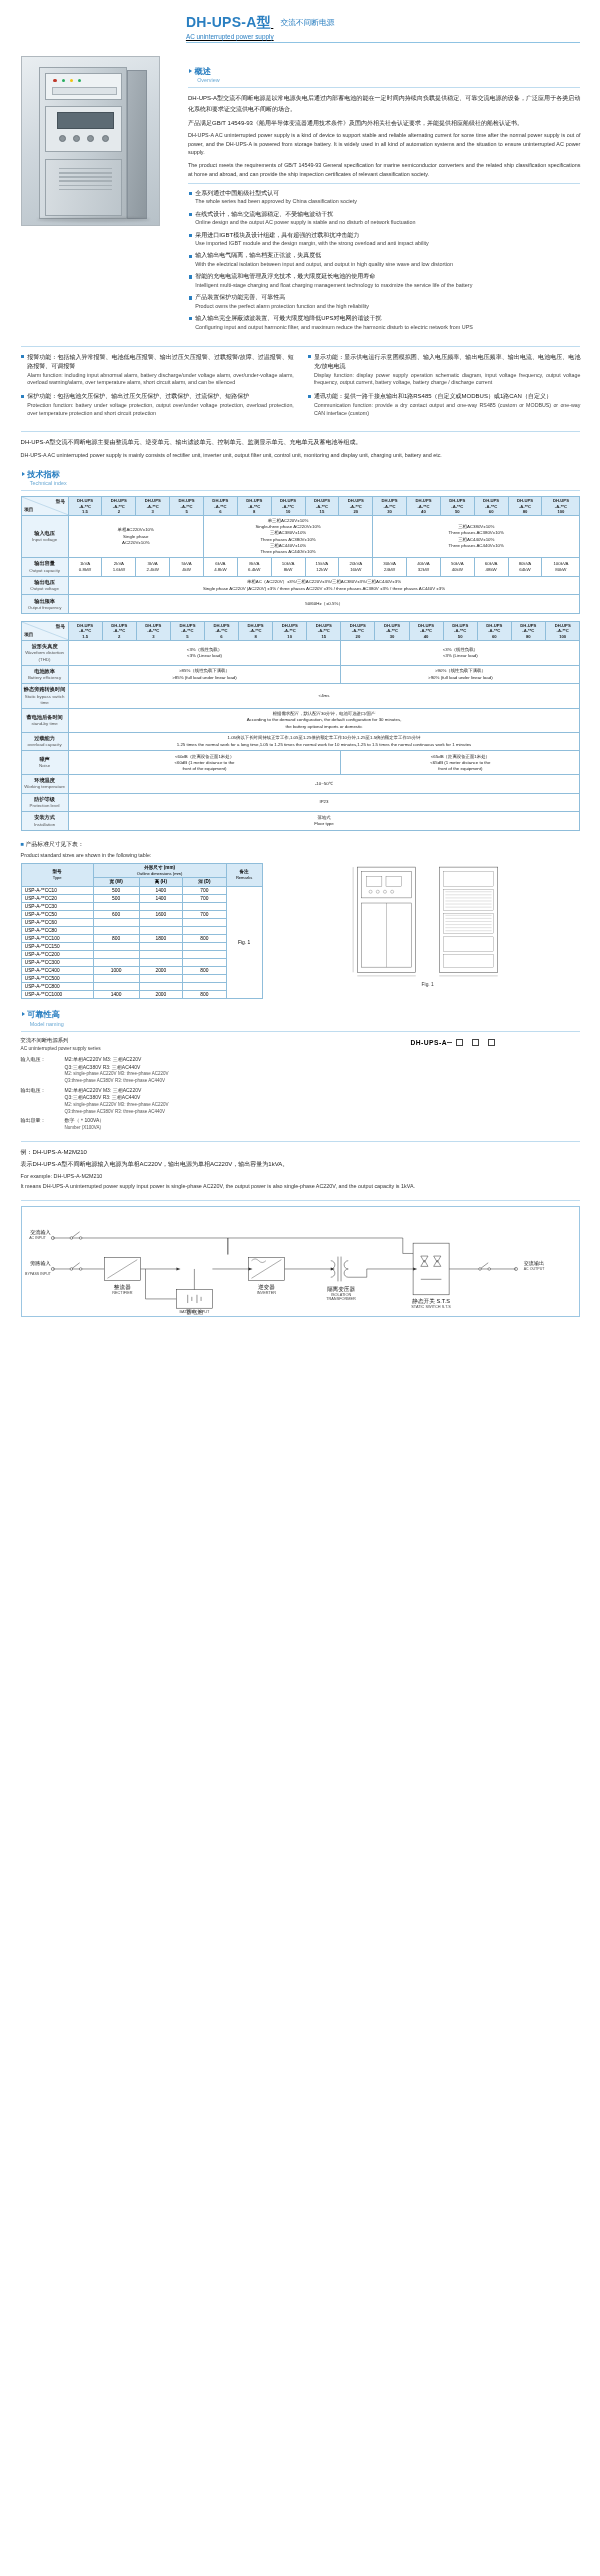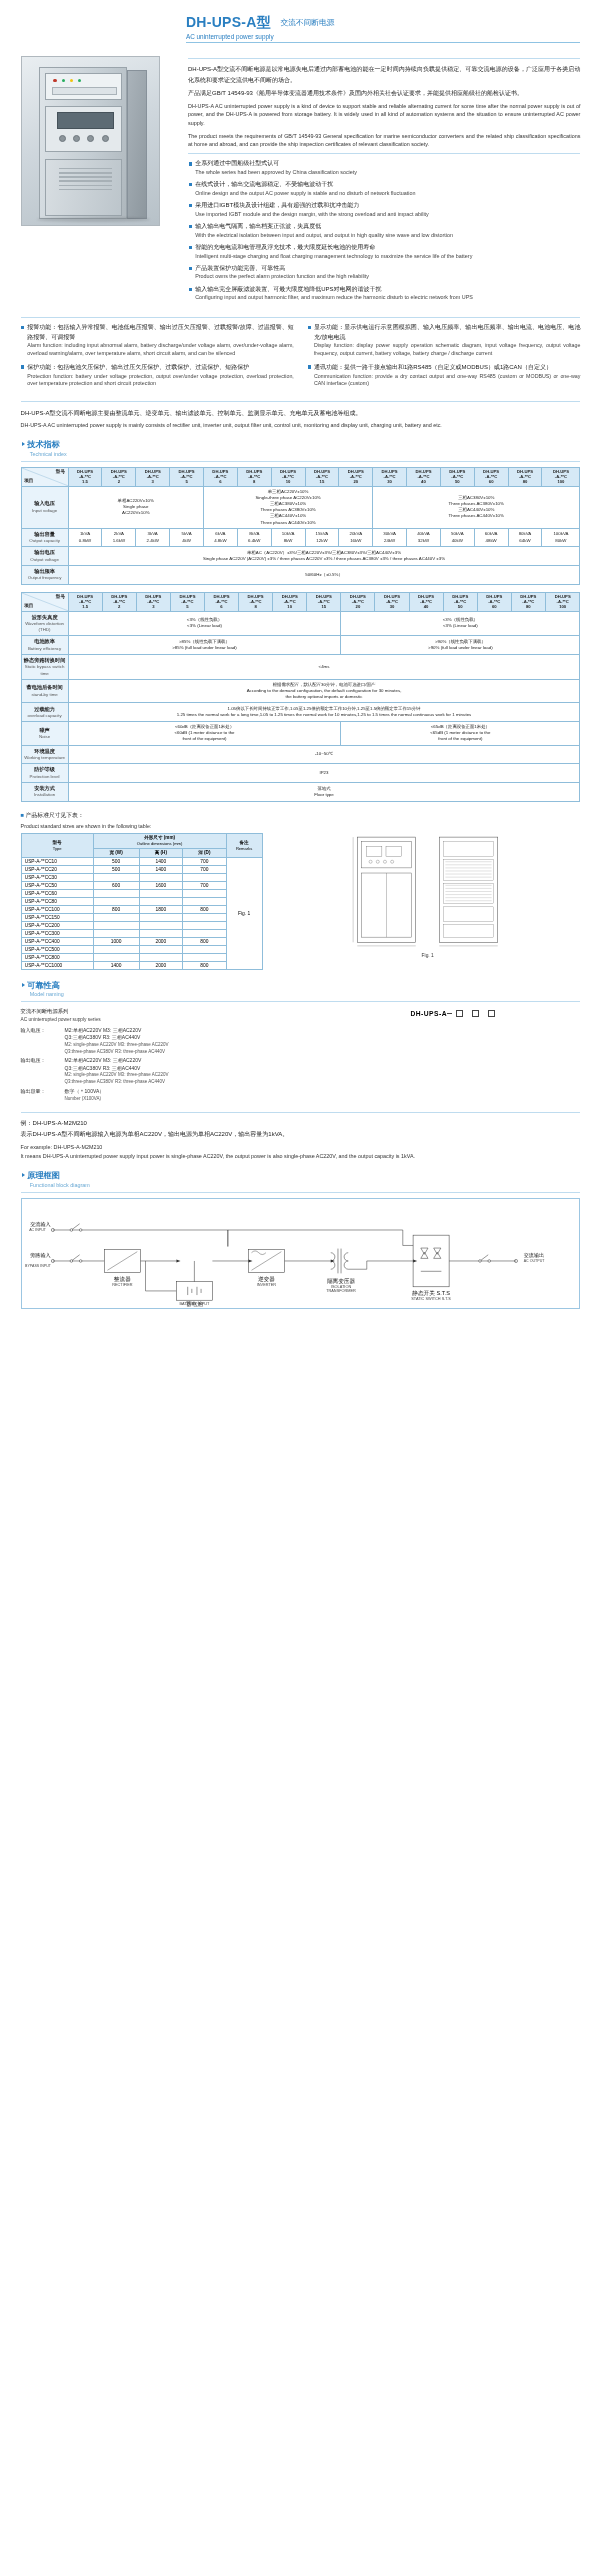--- a/index.html
+++ b/index.html
@@ -23,7 +23,7 @@
     align-items: flex-start;
   }
   .hdr-left { width: 155px; }
-  .hdr-right { flex: 1; padding-left: 10.3px; }
+  .hdr-right { flex: 1; padding-left: 10.3px; text-decoration: underline; }
   .title-main {
     color: #2a7fc1;
     font-size: 14px;

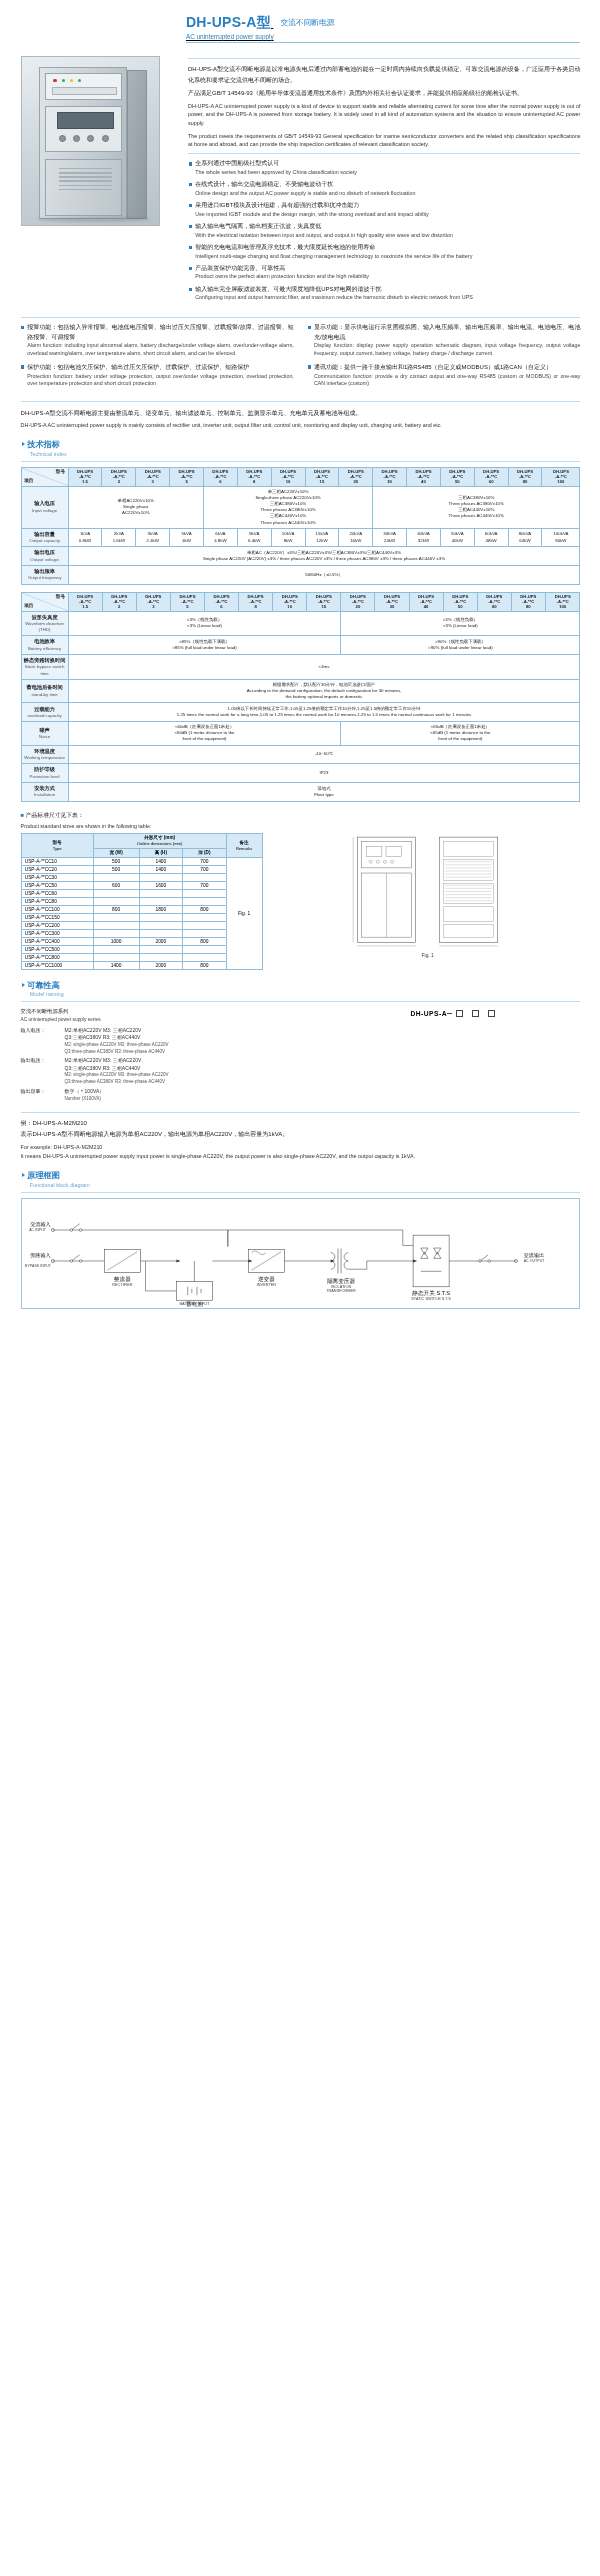--- a/index.html
+++ b/index.html
@@ -298,6 +298,10 @@
     </div>
 
     <div class="text-col">
+      <div class="sec-head">
+        <span class="bullet"></span><span class="cn">概述</span>
+        <div class="en">Overview</div>
+      </div>
       <div class="sec-rule"></div>
 
       <p class="p-cn">DH-UPS-A型交流不间断电源是以常电源失电后通过内部蓄电池的能在一定时间内持续向负载提供稳定、可靠交流电源的设备，广泛应用于各类启动化系统和要求证交流供电不间断的场合。</p>

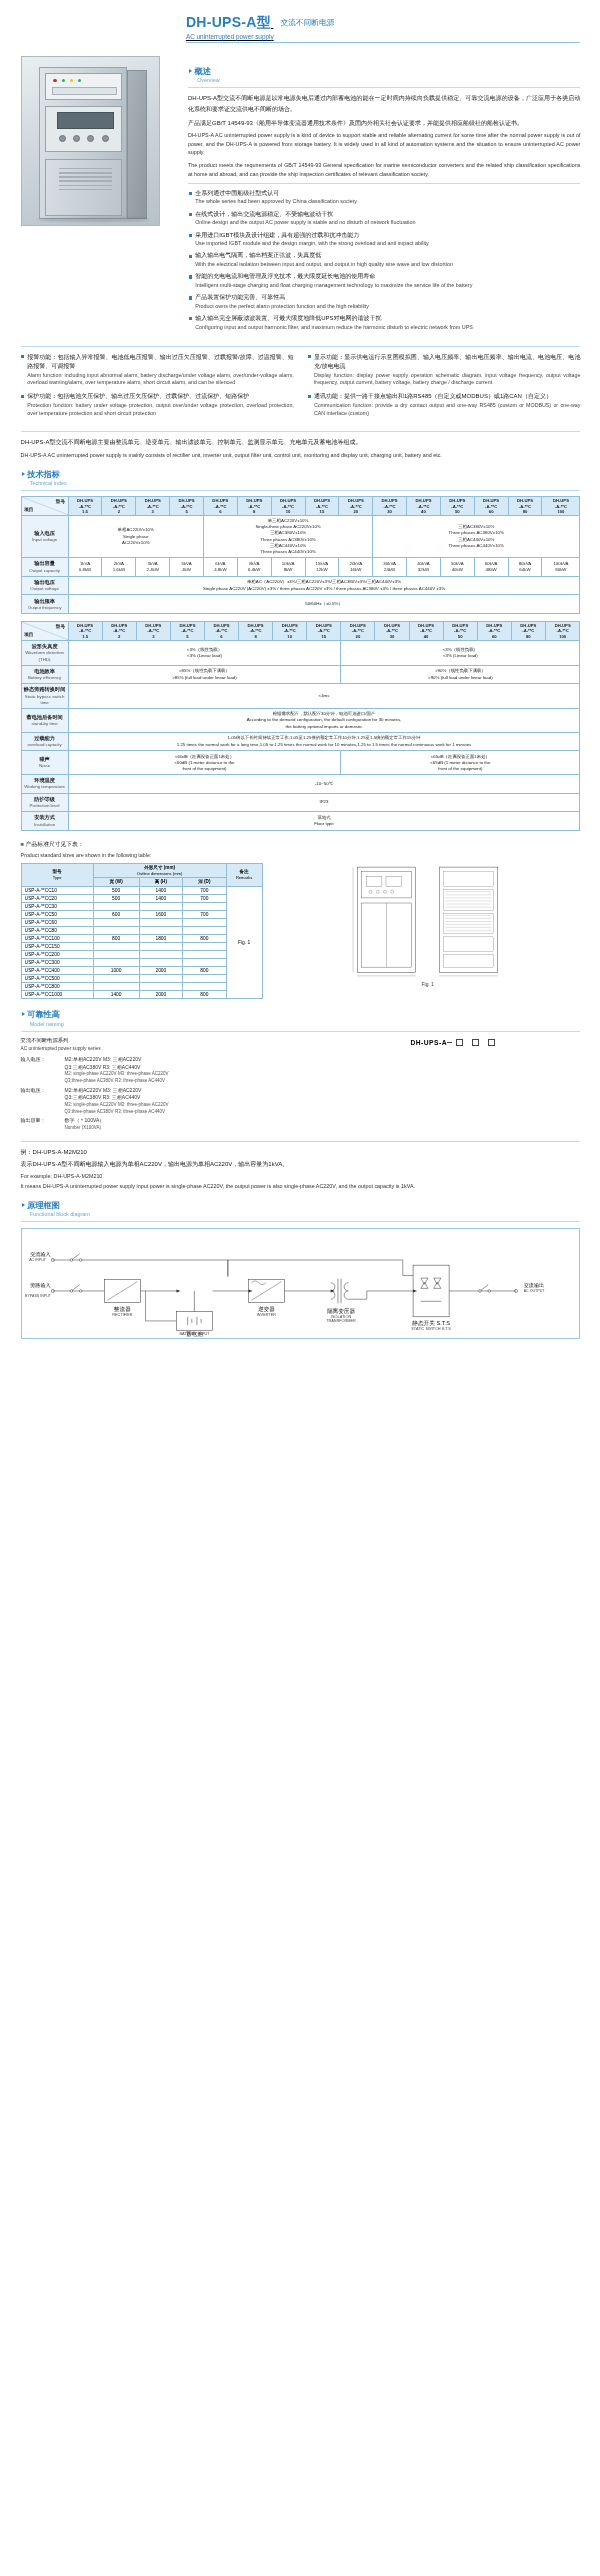--- a/index.html
+++ b/index.html
@@ -836,10 +836,6 @@
   </div>
 
   <div class="pad40" style="margin-top:9.3px">
-    <div class="sec-head">
-      <span class="bullet"></span><span class="cn">原理框图</span>
-      <div class="en">Functional block diagram</div>
-    </div>
     <div class="sec-rule"></div>
   </div>
 

